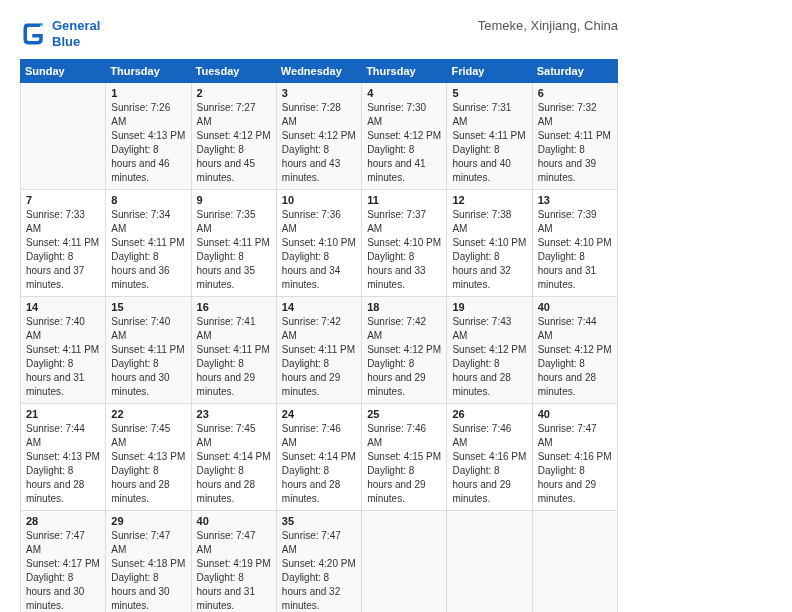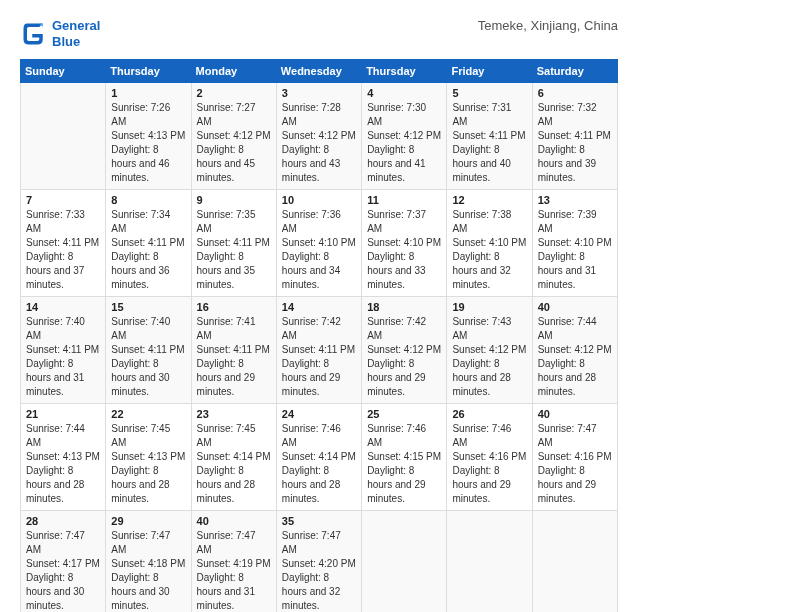--- a/index.html
+++ b/index.html
@@ -120,7 +120,7 @@
 
       <th>Sunday</th>
           <th>Thursday</th>
-          <th>Monday</th>
+          <th>Tuesday</th>
           <th>Wednesday</th>
           <th>Thursday</th>
           <th>Friday</th>

